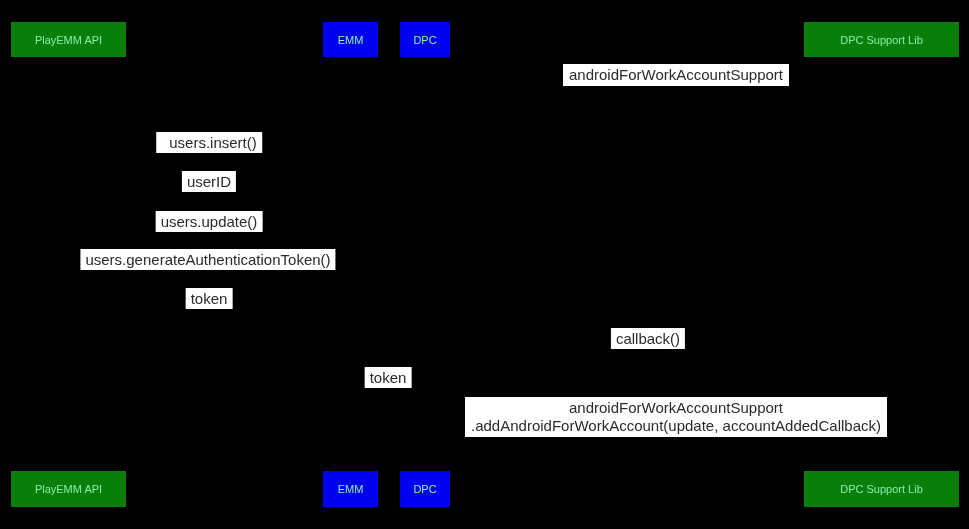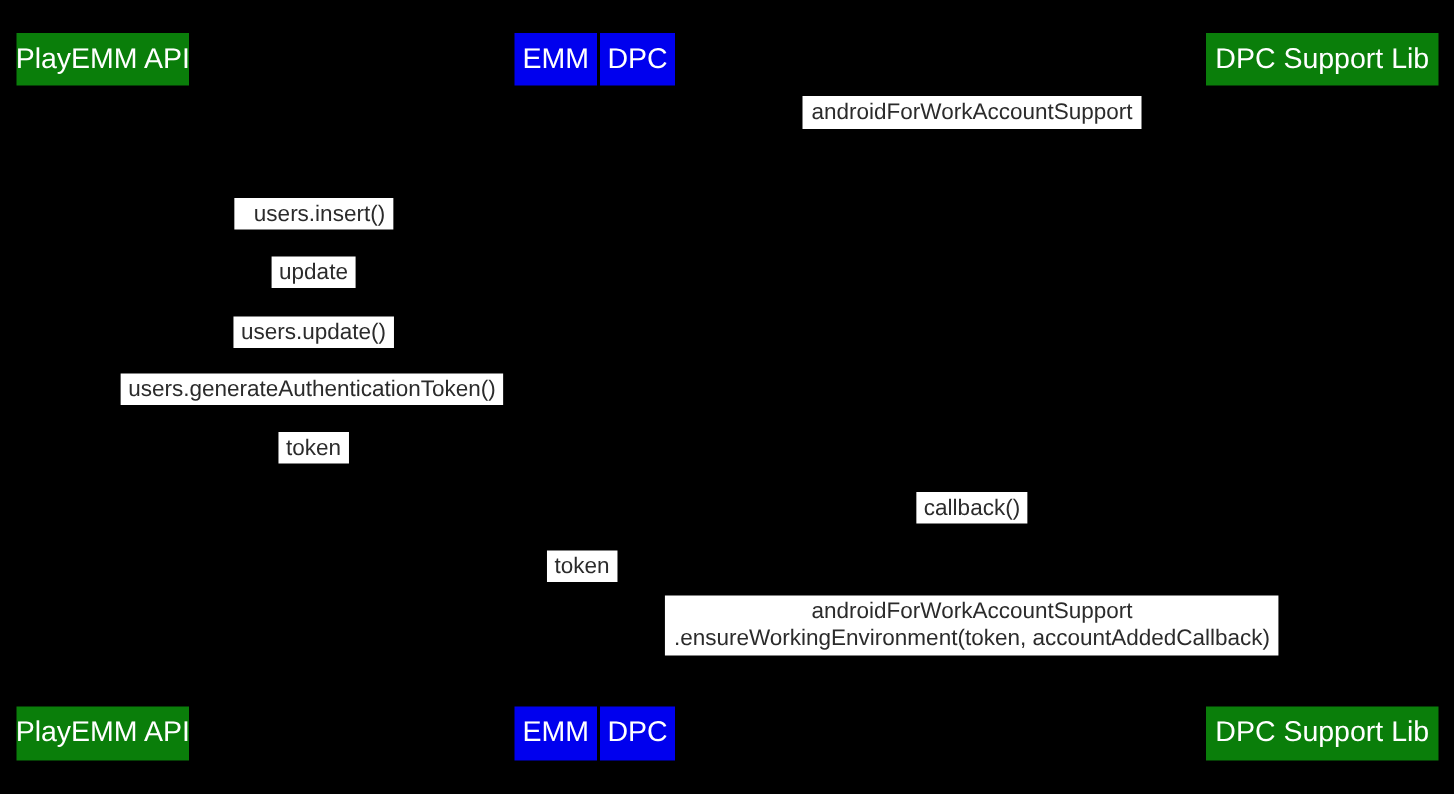--- a/index.html
+++ b/index.html
@@ -22,8 +22,8 @@
     display: flex;
     align-items: center;
     justify-content: center;
-    color: #ffffff;
-    font-size: 19px;
+    color: #86efac;
+    font-size: 11px;
     white-space: nowrap;
   }
   .actor.green { background: #0a7e0a; }

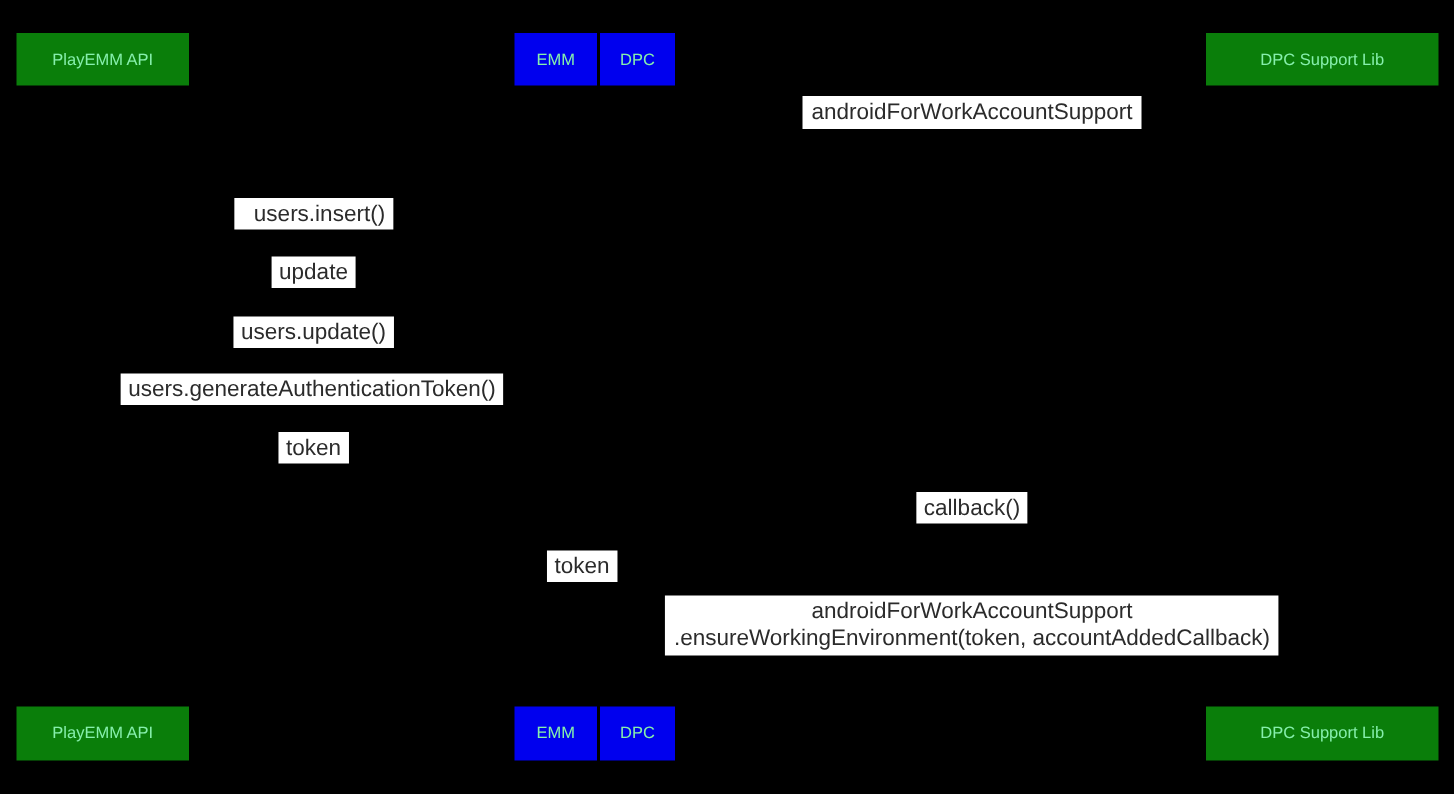--- a/index.html
+++ b/index.html
@@ -30,7 +30,7 @@
   .actor.blue  { background: #0000ee; }
 
   .a-playemm { left: 11px;  width: 115px; }
-  .a-emm     { left: 323px; width: 55px; margin-left: 20px;  }
+  .a-emm     { left: 323px; width: 55px;  }
   .a-dpc     { left: 400px; width: 50px;  }
   .a-dpclib  { left: 804px; width: 155px; }
 

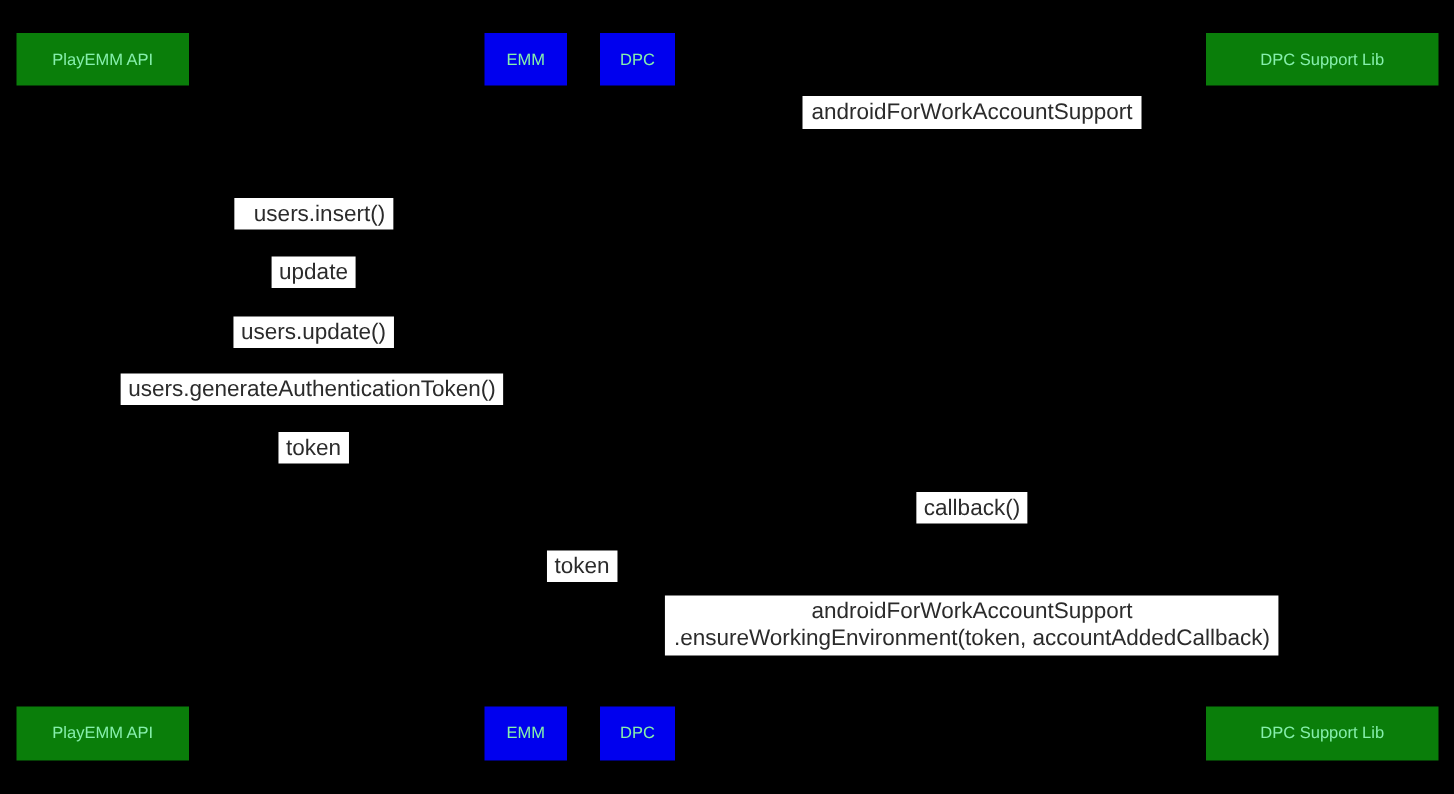--- a/index.html
+++ b/index.html
@@ -49,7 +49,7 @@
     text-align: center;
     white-space: nowrap;
   }
-  .msg.two-line { line-height: 18px; padding: 2px 6px; }
+  .msg.two-line { line-height: 18px; padding: 2px 6px; margin-left: 28px; }
 
   .m-ensure      { left: 648px; top: 64px;  }
   .m-insert      { left: 209px; top: 132px; padding-left: 13px; }

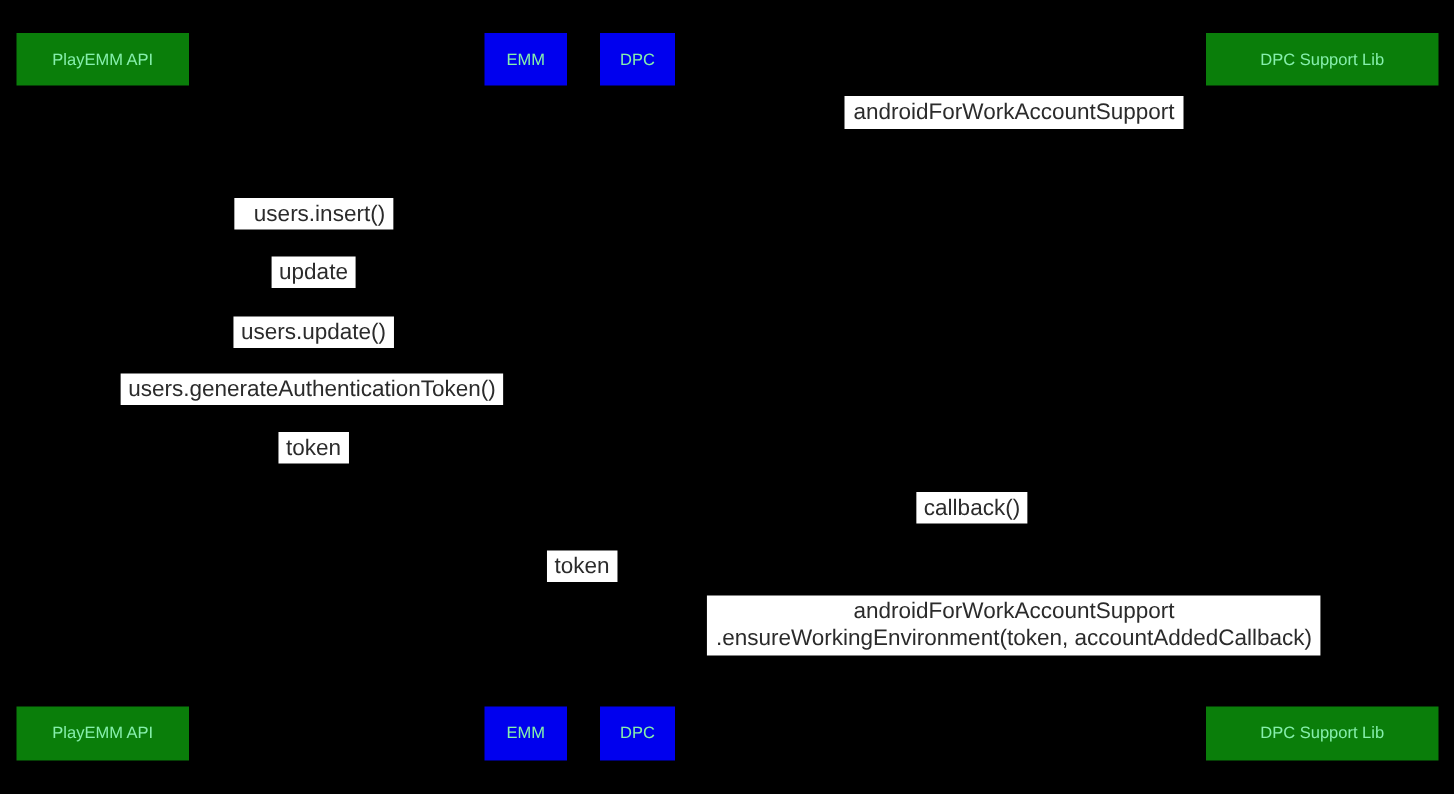--- a/index.html
+++ b/index.html
@@ -77,7 +77,7 @@
 
   <div class="msg m-insert">users.insert()</div>
 
-  <div class="msg m-userid">update</div>
+  <div class="msg m-userid">userID</div>
 
   <div class="msg m-update">users.update()</div>
 

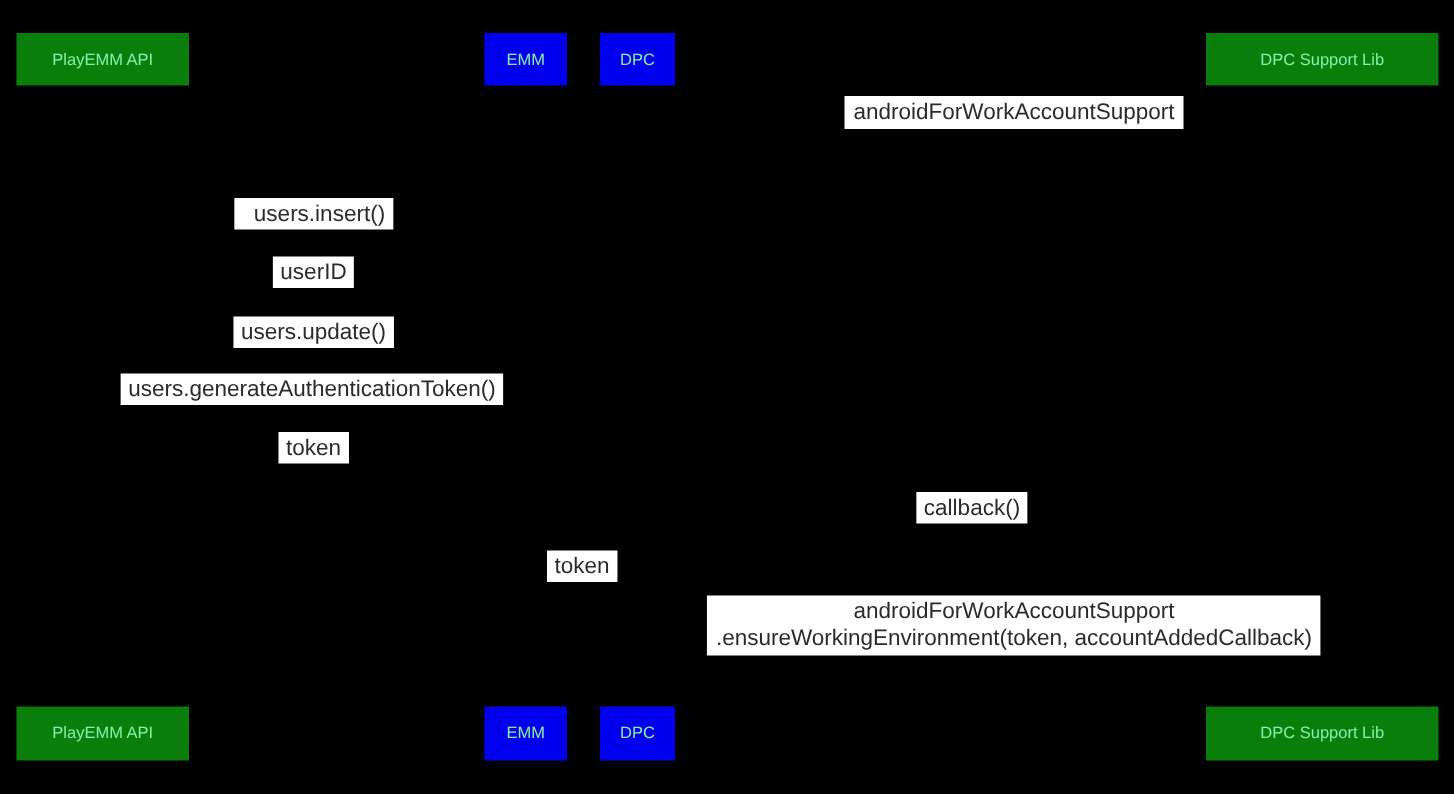--- a/index.html
+++ b/index.html
@@ -91,7 +91,7 @@
 
   <div class="msg two-line m-addaccount">
     <div>androidForWorkAccountSupport</div>
-    <div>.ensureWorkingEnvironment(token, accountAddedCallback)</div>
+    <div>.addAndroidForWorkAccount(update, accountAddedCallback)</div>
   </div>
 
   <div class="actor green a-playemm row-bottom">PlayEMM API</div>

